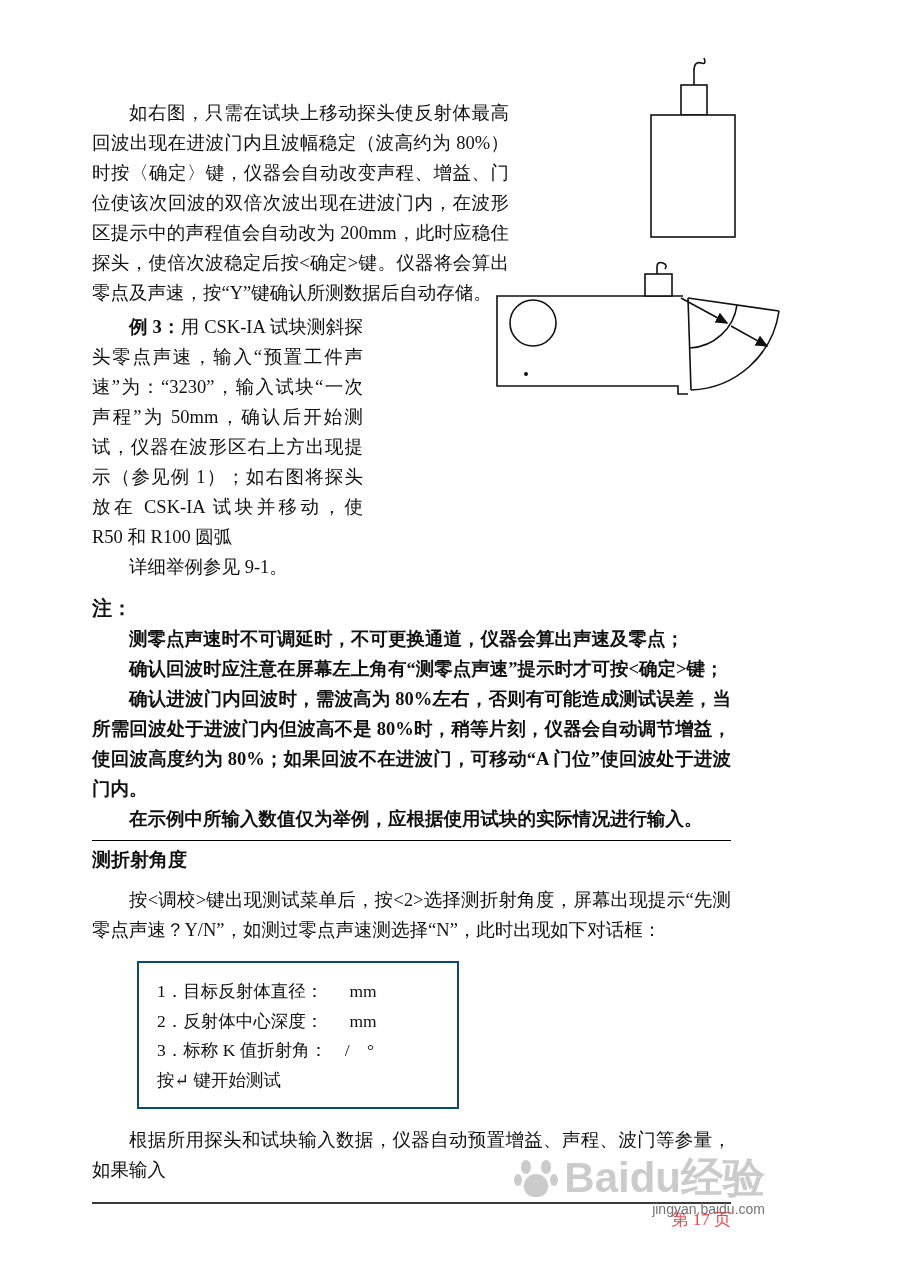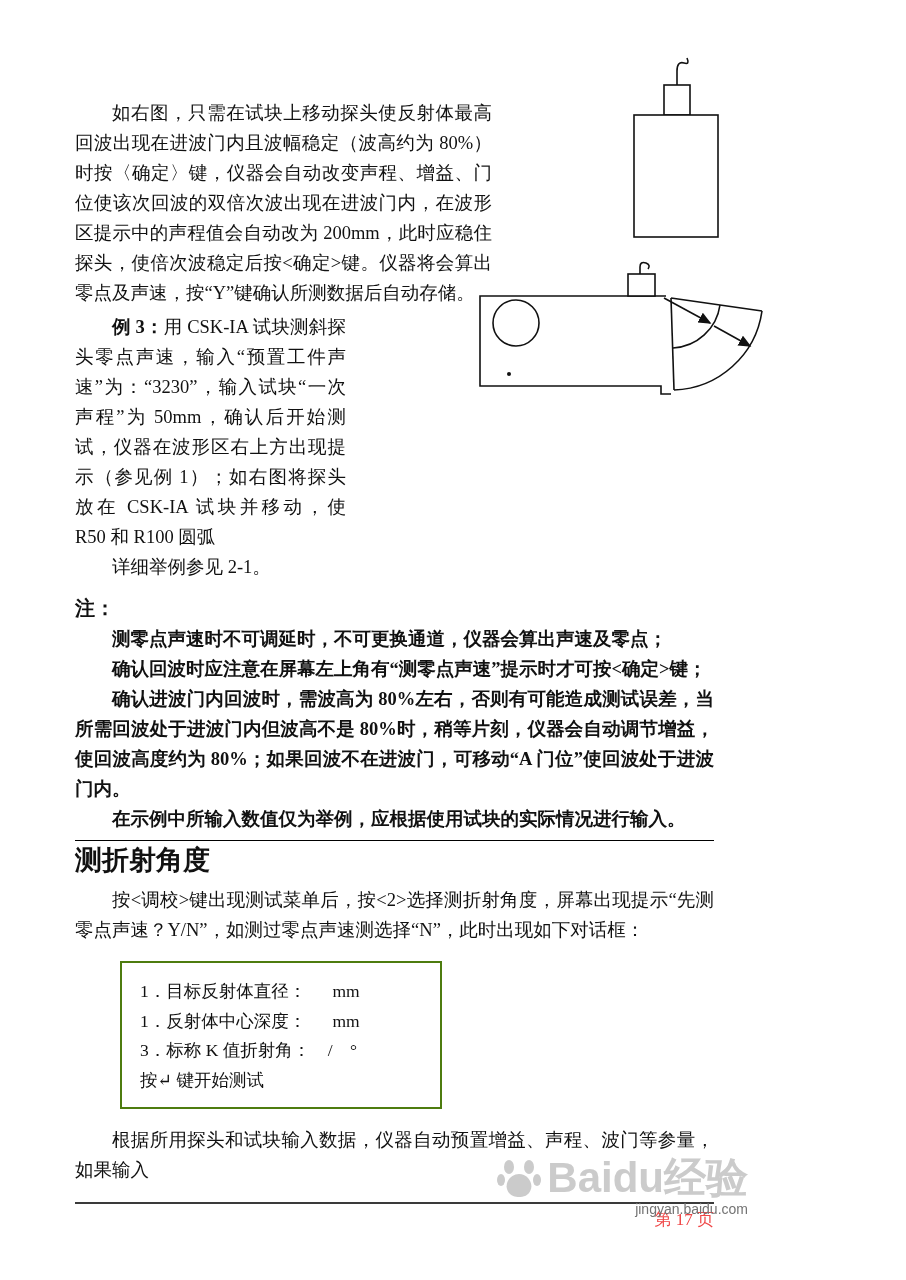--- a/index.html
+++ b/index.html
@@ -10,6 +10,7 @@
     overflow:hidden;
     font-family:"Liberation Serif","DejaVu Serif",serif;
     color:#111111;
+    margin-left:17px;
   }
   .content { position:absolute; left:75px; right:76px; top:0; }
   .para {

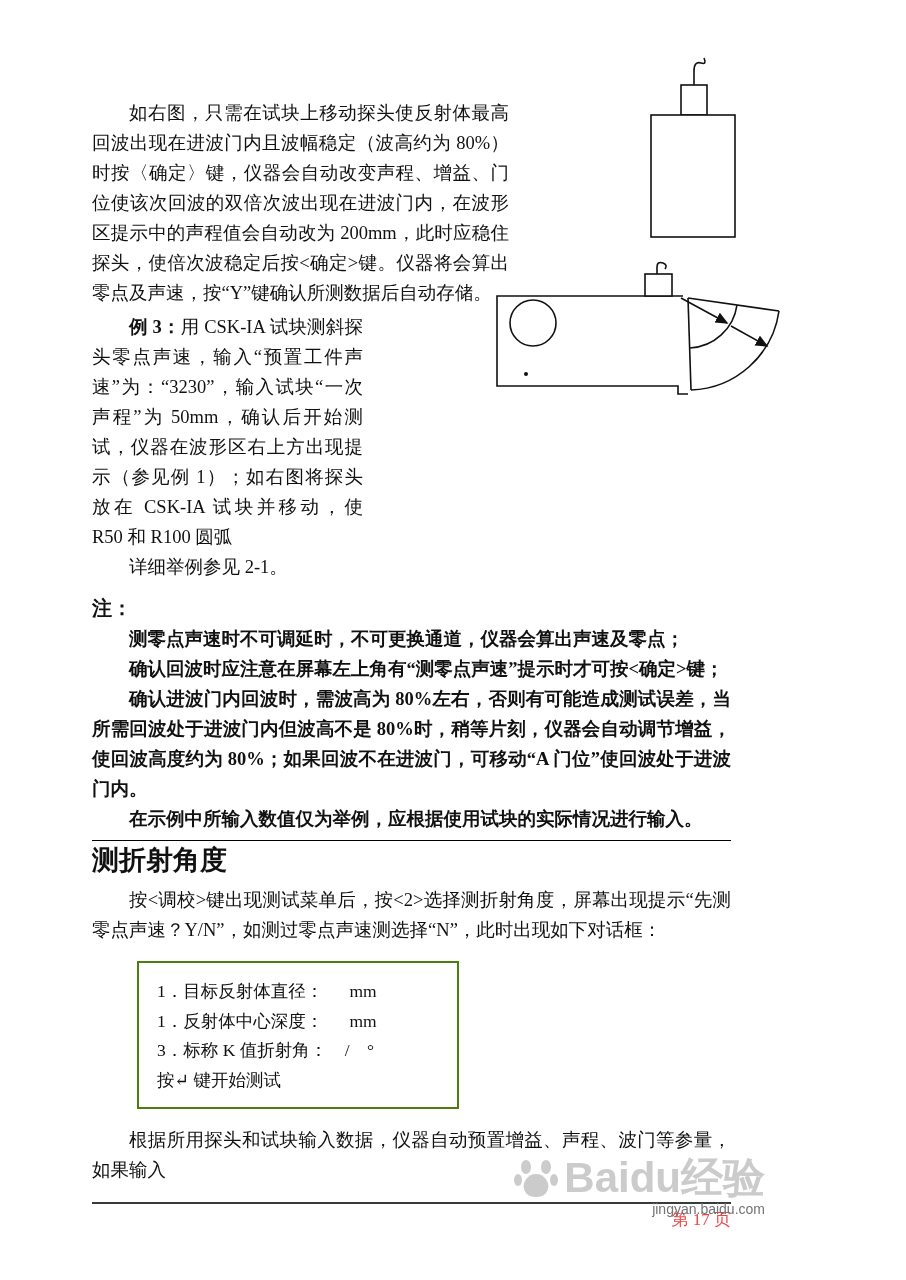--- a/index.html
+++ b/index.html
@@ -127,7 +127,7 @@
 
 
 
-    <div class="para indent p4">详细举例参见 2-1。</div>
+    <div class="para indent p4">详细举例参见 9-1。</div>
 
     <div class="note-label">注：</div>
     <div class="para note-item">测零点声速时不可调延时，不可更换通道，仪器会算出声速及零点；</div>

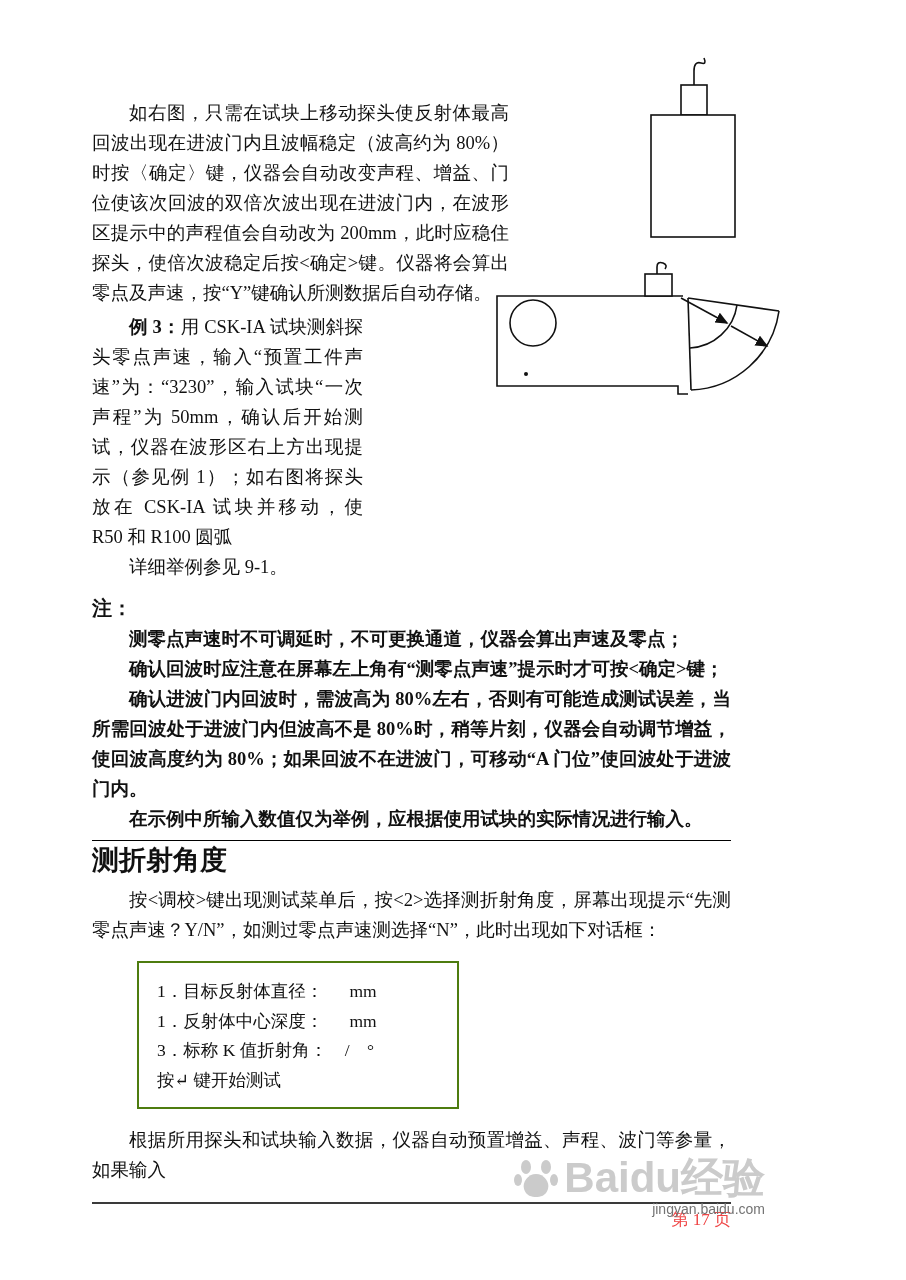--- a/index.html
+++ b/index.html
@@ -36,7 +36,7 @@
   }
   .heading {
     font-family:"Liberation Sans","DejaVu Sans",sans-serif;
-    font-weight:bold; font-size:27px; line-height:34px;
+    font-weight:bold; font-size:19px; line-height:34px;
     margin:2px 0 8px 0;
   }
   .dialog {

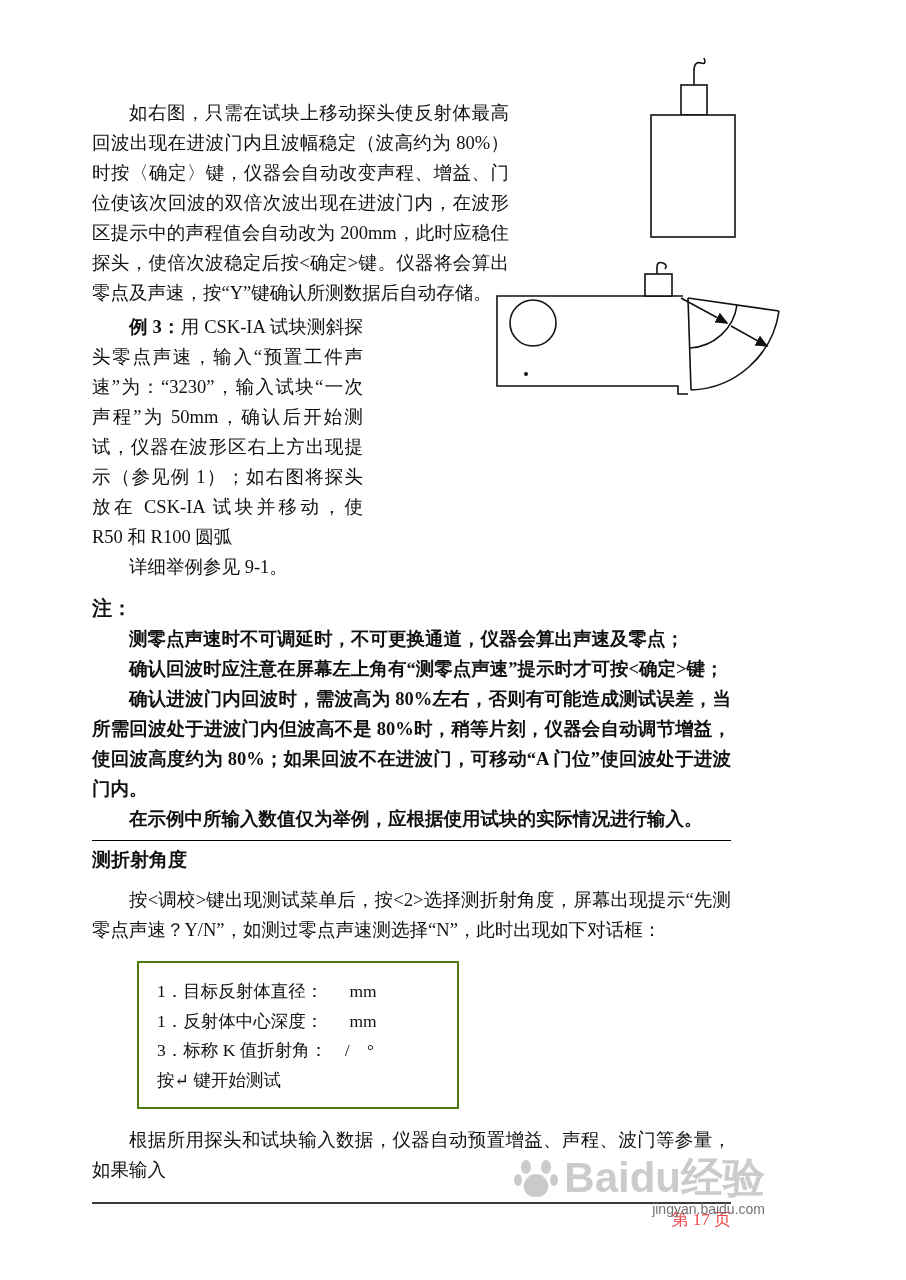--- a/index.html
+++ b/index.html
@@ -42,7 +42,7 @@
   .dialog {
     margin:16px 0 0 45px;
     width:282px;
-    border:2px solid #4d7c0f;
+    border:2px solid #0c4a6e;
     padding:14px 18px 12px 18px;
   }
   .dialog-line {

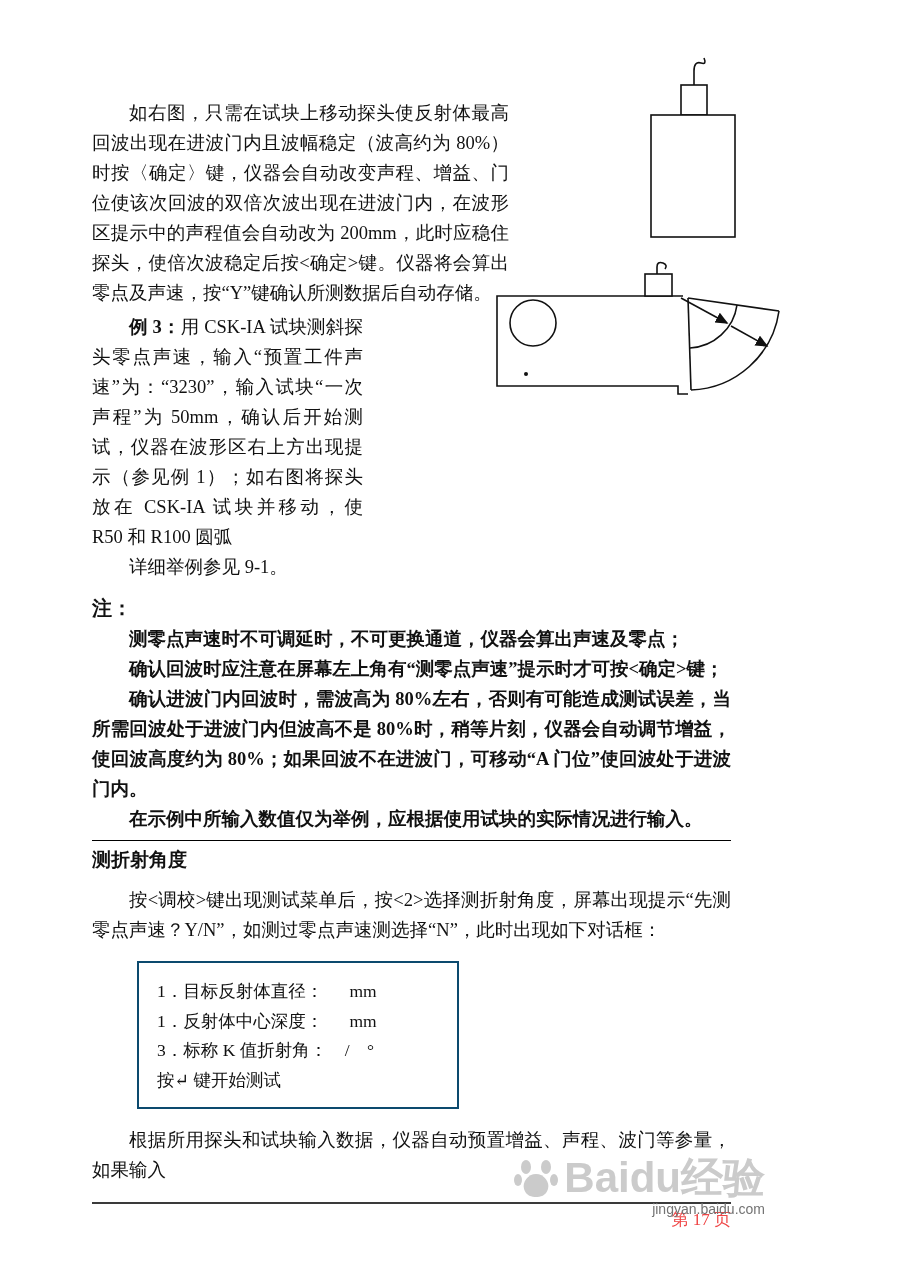--- a/index.html
+++ b/index.html
@@ -143,7 +143,7 @@
 
     <div class="dialog">
       <div class="dialog-line">1．目标反射体直径：      mm</div>
-      <div class="dialog-line">1．反射体中心深度：      mm</div>
+      <div class="dialog-line">2．反射体中心深度：      mm</div>
       <div class="dialog-line">3．标称 K 值折射角：    /    °</div>
       <div class="dialog-line">按↵ 键开始测试</div>
     </div>

